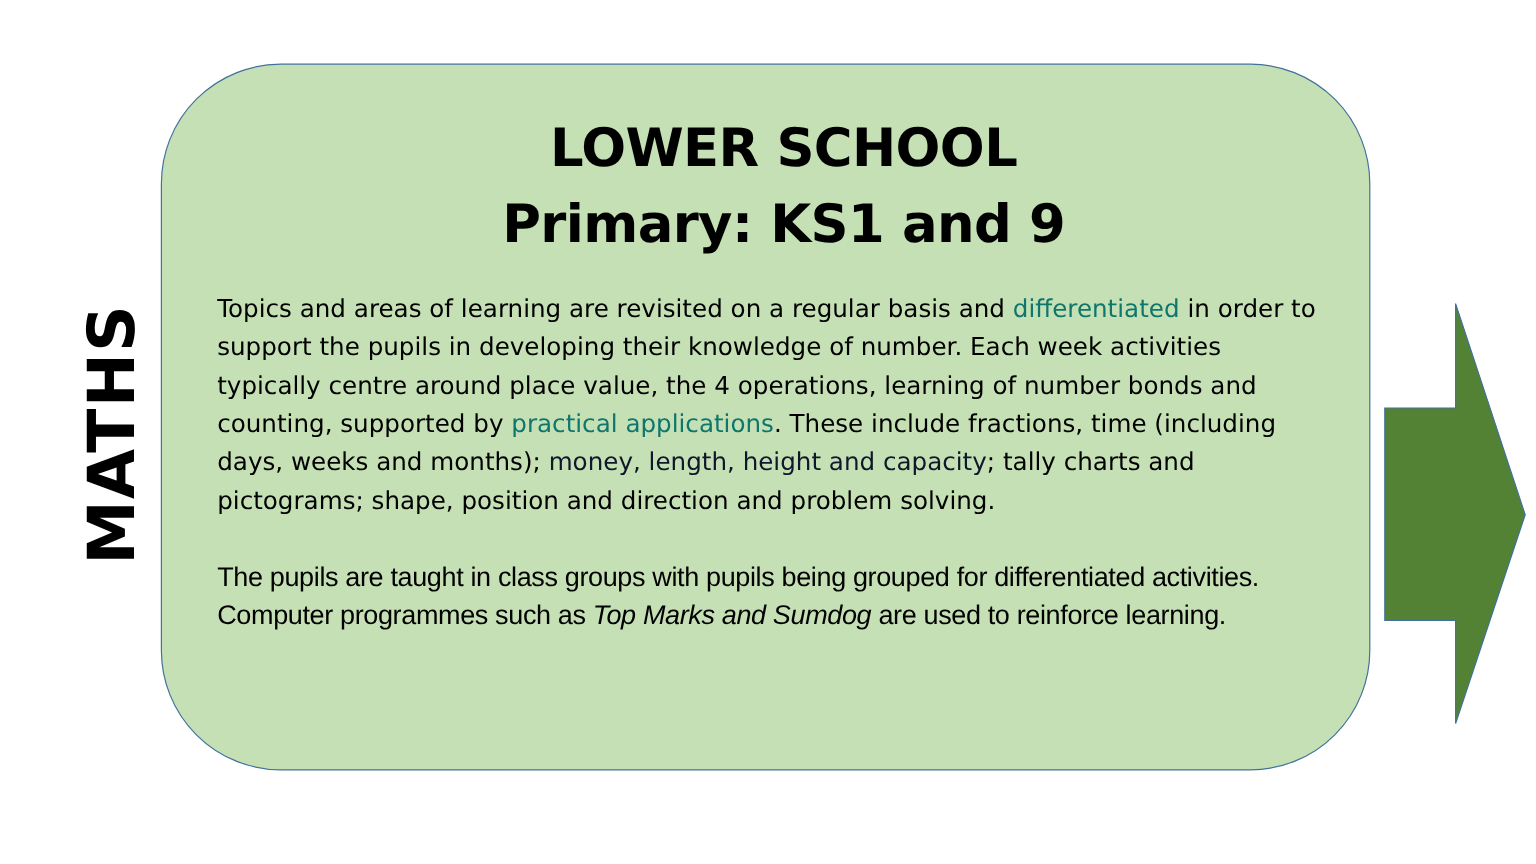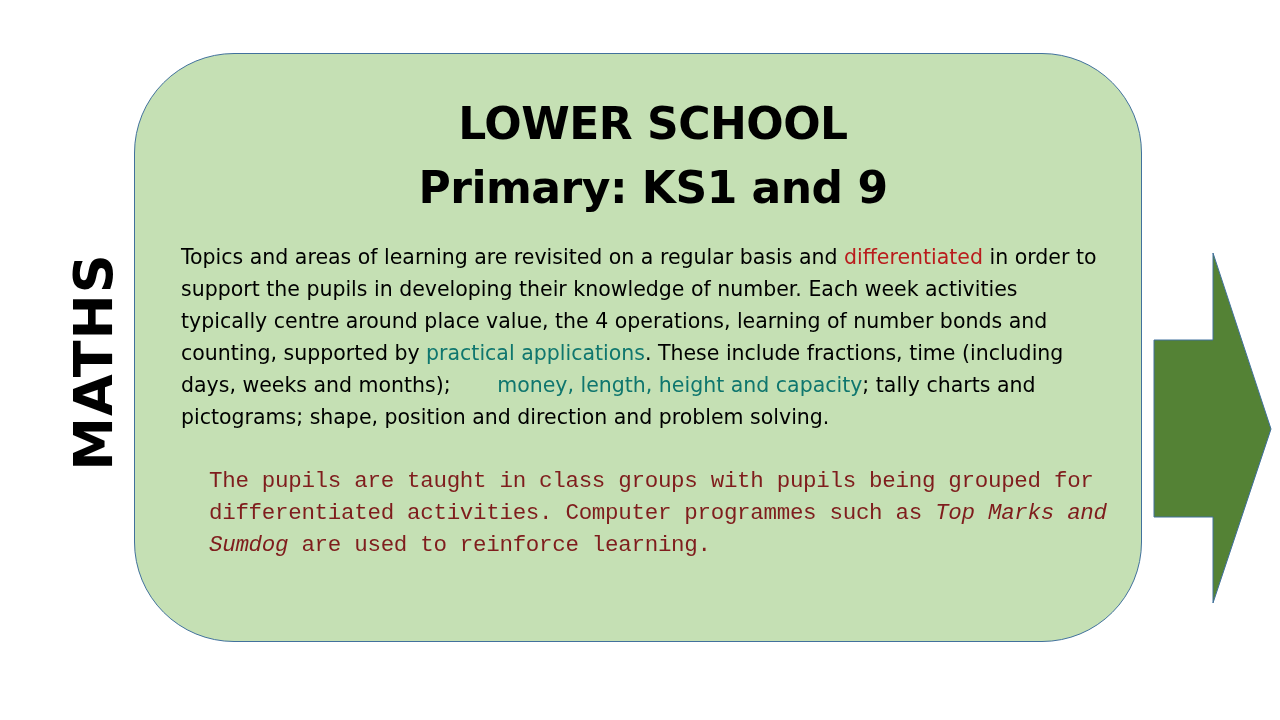--- a/index.html
+++ b/index.html
@@ -36,7 +36,7 @@
     letter-spacing: -0.3px;
     margin-left: 28px;
   }
-  .yellow { color: #b91c1c; }
+  .yellow { color: #0f766e; }
   .purple { color: #0f766e; }
   .green { color: #0f766e; margin-left: 40px; }
   .ital { font-style: italic; }

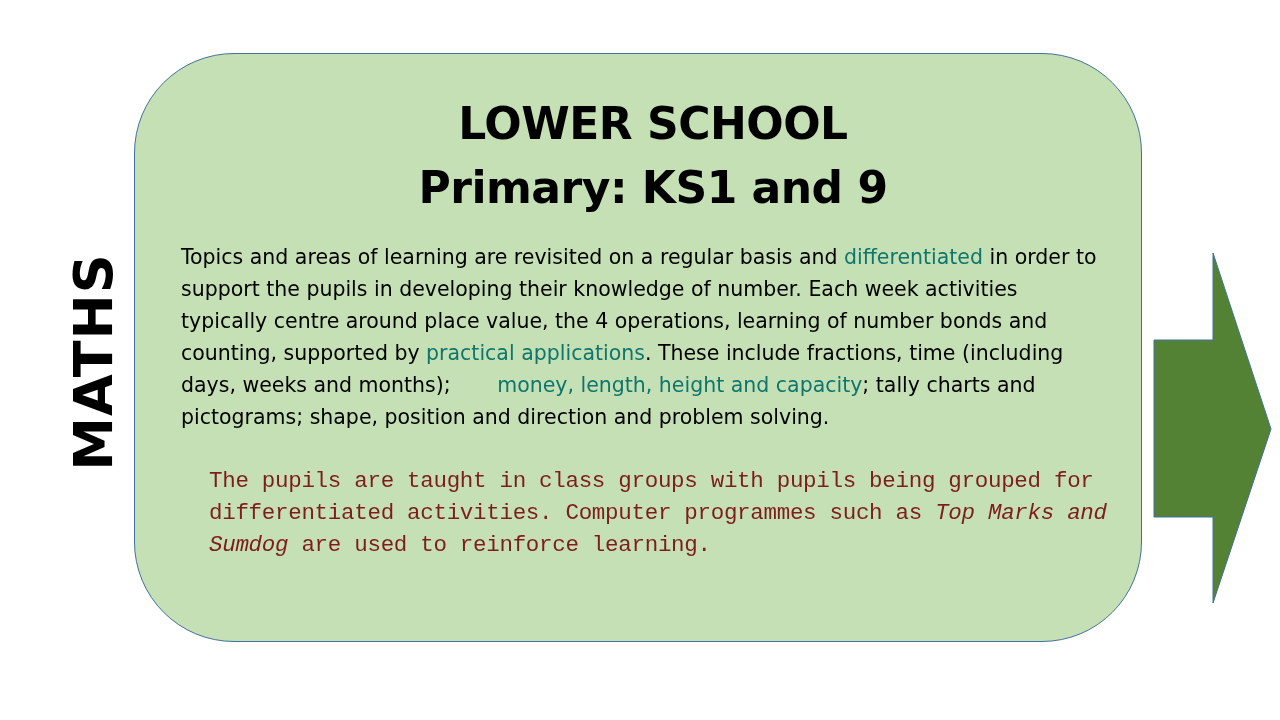--- a/index.html
+++ b/index.html
@@ -38,7 +38,7 @@
   }
   .yellow { color: #0f766e; }
   .purple { color: #0f766e; }
-  .green { color: #0f766e; margin-left: 40px; }
+  .green { color: #0f172a; }
   .ital { font-style: italic; }
   .arrow { position: absolute; left: 1150px; top: 250px; }
 </style>

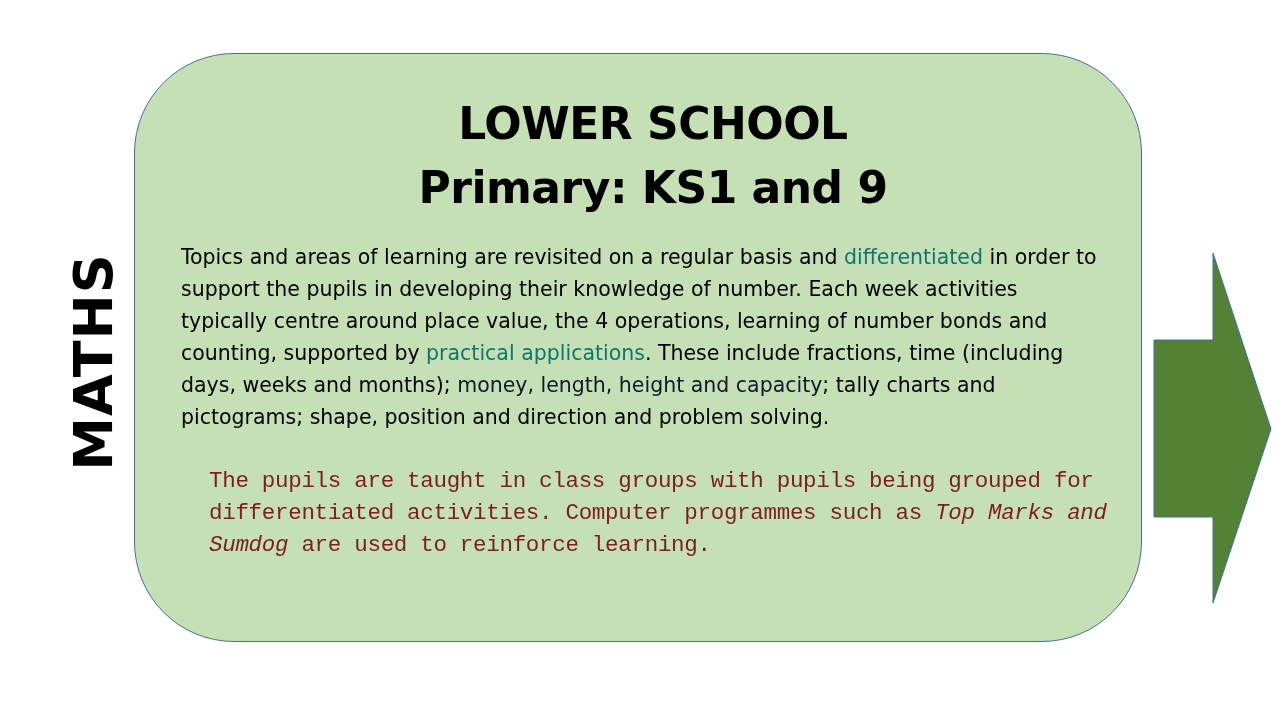--- a/index.html
+++ b/index.html
@@ -32,9 +32,8 @@
   }
   .para2 {
     position: absolute; left: 46px; top: 411px; width: 920px;
-    font-family: Liberation Mono, monospace; font-size: 22.5px; line-height: 32px; color: #7f1d1d;
+    font-family: Liberation Sans, sans-serif; font-size: 22.5px; line-height: 32px; color: #000000;
     letter-spacing: -0.3px;
-    margin-left: 28px;
   }
   .yellow { color: #0f766e; }
   .purple { color: #0f766e; }

